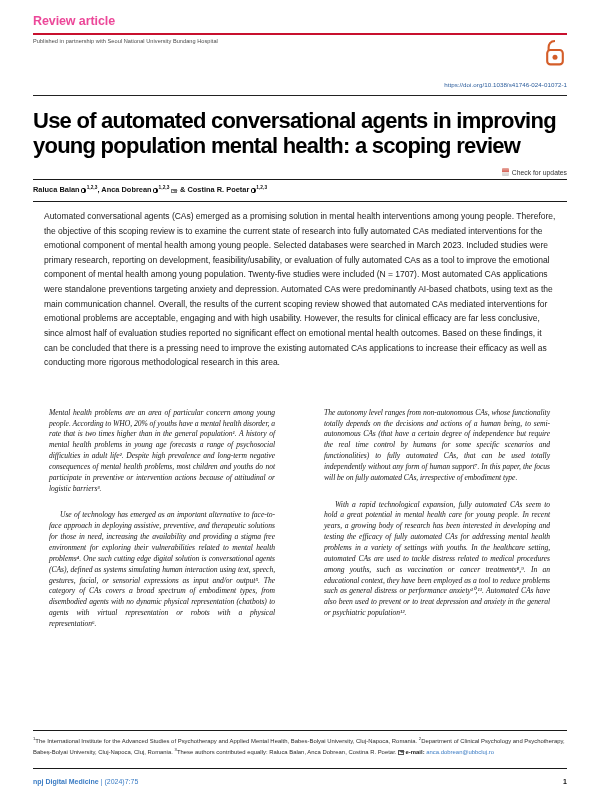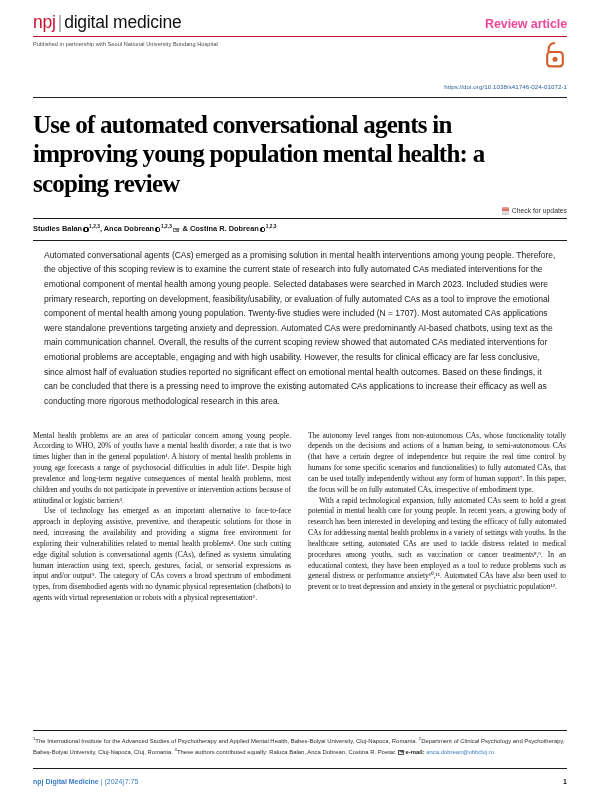--- a/index.html
+++ b/index.html
@@ -286,9 +286,6 @@
 <div class="page">
 
   <div class="masthead">
-    <div class="journal-logo">
-      <span class="npj">npj</span><span class="bar">|</span><span class="jname">digital medicine</span>
-    </div>
     <div class="article-type">Review article</div>
   </div>
 

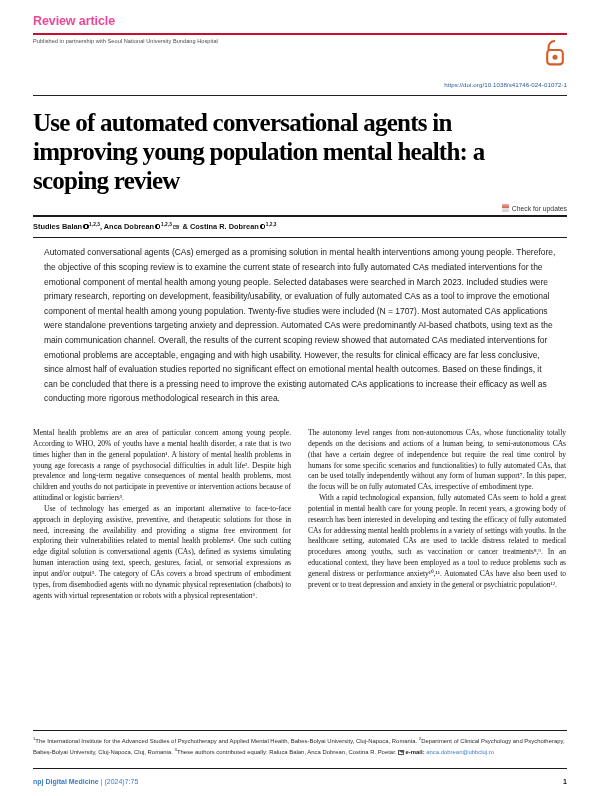--- a/index.html
+++ b/index.html
@@ -99,14 +99,13 @@
 
   
   .title {
-    font-size: 25px;
+    font-size: 22px;
     line-height: 1.17;
     font-weight: bold;
     letter-spacing: -0.75px;
     margin: 12px 0 0 0;
     max-width: 525px;
     color: #000;
-    font-family: Liberation Serif, serif;
   }
 
   

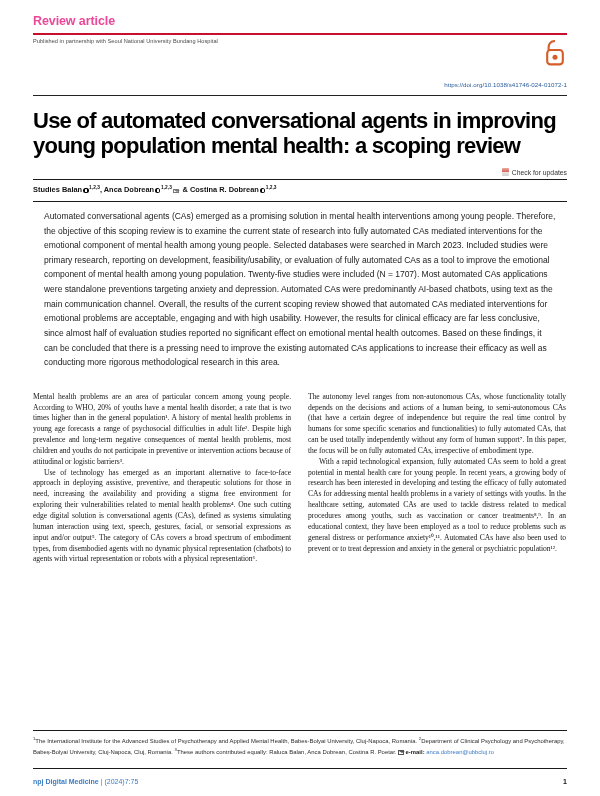--- a/index.html
+++ b/index.html
@@ -316,7 +316,7 @@
   <div class="rule-authors"></div>
 
   <div class="authors">
-    <span>Studies Balan</span><span class="orcid"></span><sup>1,2,3</sup><span>, </span><span>Anca Dobrean</span><span class="orcid"></span><sup>1,2,3</sup><span class="env-mark"></span><span> &amp; </span><span>Costina R. Dobrean</span><span class="orcid"></span><sup>1,2,3</sup>
+    <span>Raluca Balan</span><span class="orcid"></span><sup>1,2,3</sup><span>, </span><span>Anca Dobrean</span><span class="orcid"></span><sup>1,2,3</sup><span class="env-mark"></span><span> &amp; </span><span>Costina R. Dobrean</span><span class="orcid"></span><sup>1,2,3</sup>
   </div>
 
   <div class="rule-abs-top"></div>

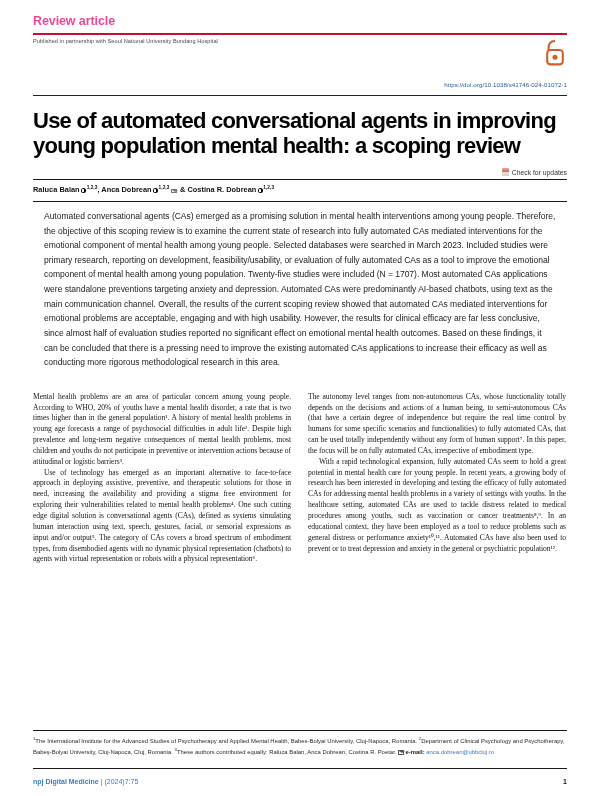--- a/index.html
+++ b/index.html
@@ -316,7 +316,7 @@
   <div class="rule-authors"></div>
 
   <div class="authors">
-    <span>Raluca Balan</span><span class="orcid"></span><sup>1,2,3</sup><span>, </span><span>Anca Dobrean</span><span class="orcid"></span><sup>1,2,3</sup><span class="env-mark"></span><span> &amp; </span><span>Costina R. Dobrean</span><span class="orcid"></span><sup>1,2,3</sup>
+    <span>Raluca Balan</span><span class="orcid"></span><sup>1,2,3</sup><span>, </span><span>Anca Dobrean</span><span class="orcid"></span><sup>1,2,3</sup><span class="env-mark"></span><span> &amp; </span><span>Costina R. Poetar</span><span class="orcid"></span><sup>1,2,3</sup>
   </div>
 
   <div class="rule-abs-top"></div>

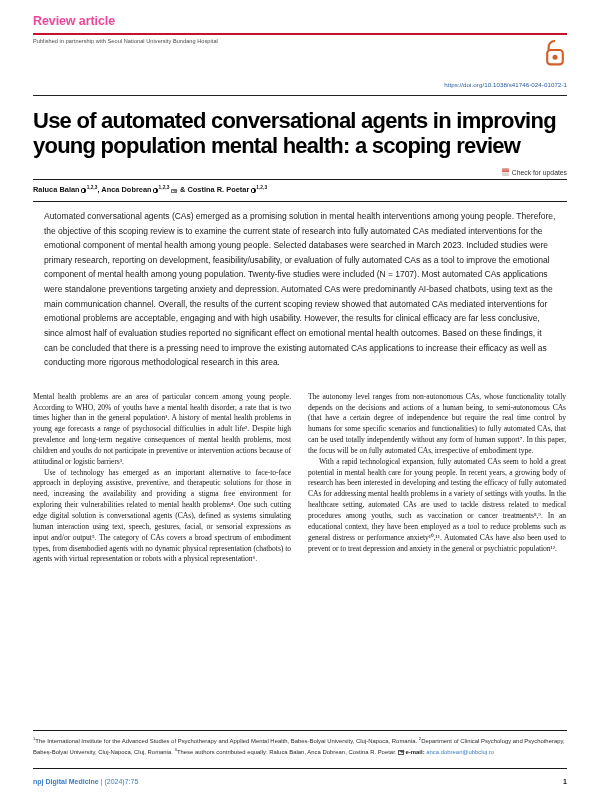--- a/index.html
+++ b/index.html
@@ -211,7 +211,7 @@
     color: #171717;
     letter-spacing: -0.05px;
   }
-  .col p { margin: 0; }
+  .col p { margin: 16px; font-style: italic; }
   .col p.indent { text-indent: 11px; }
 
   

